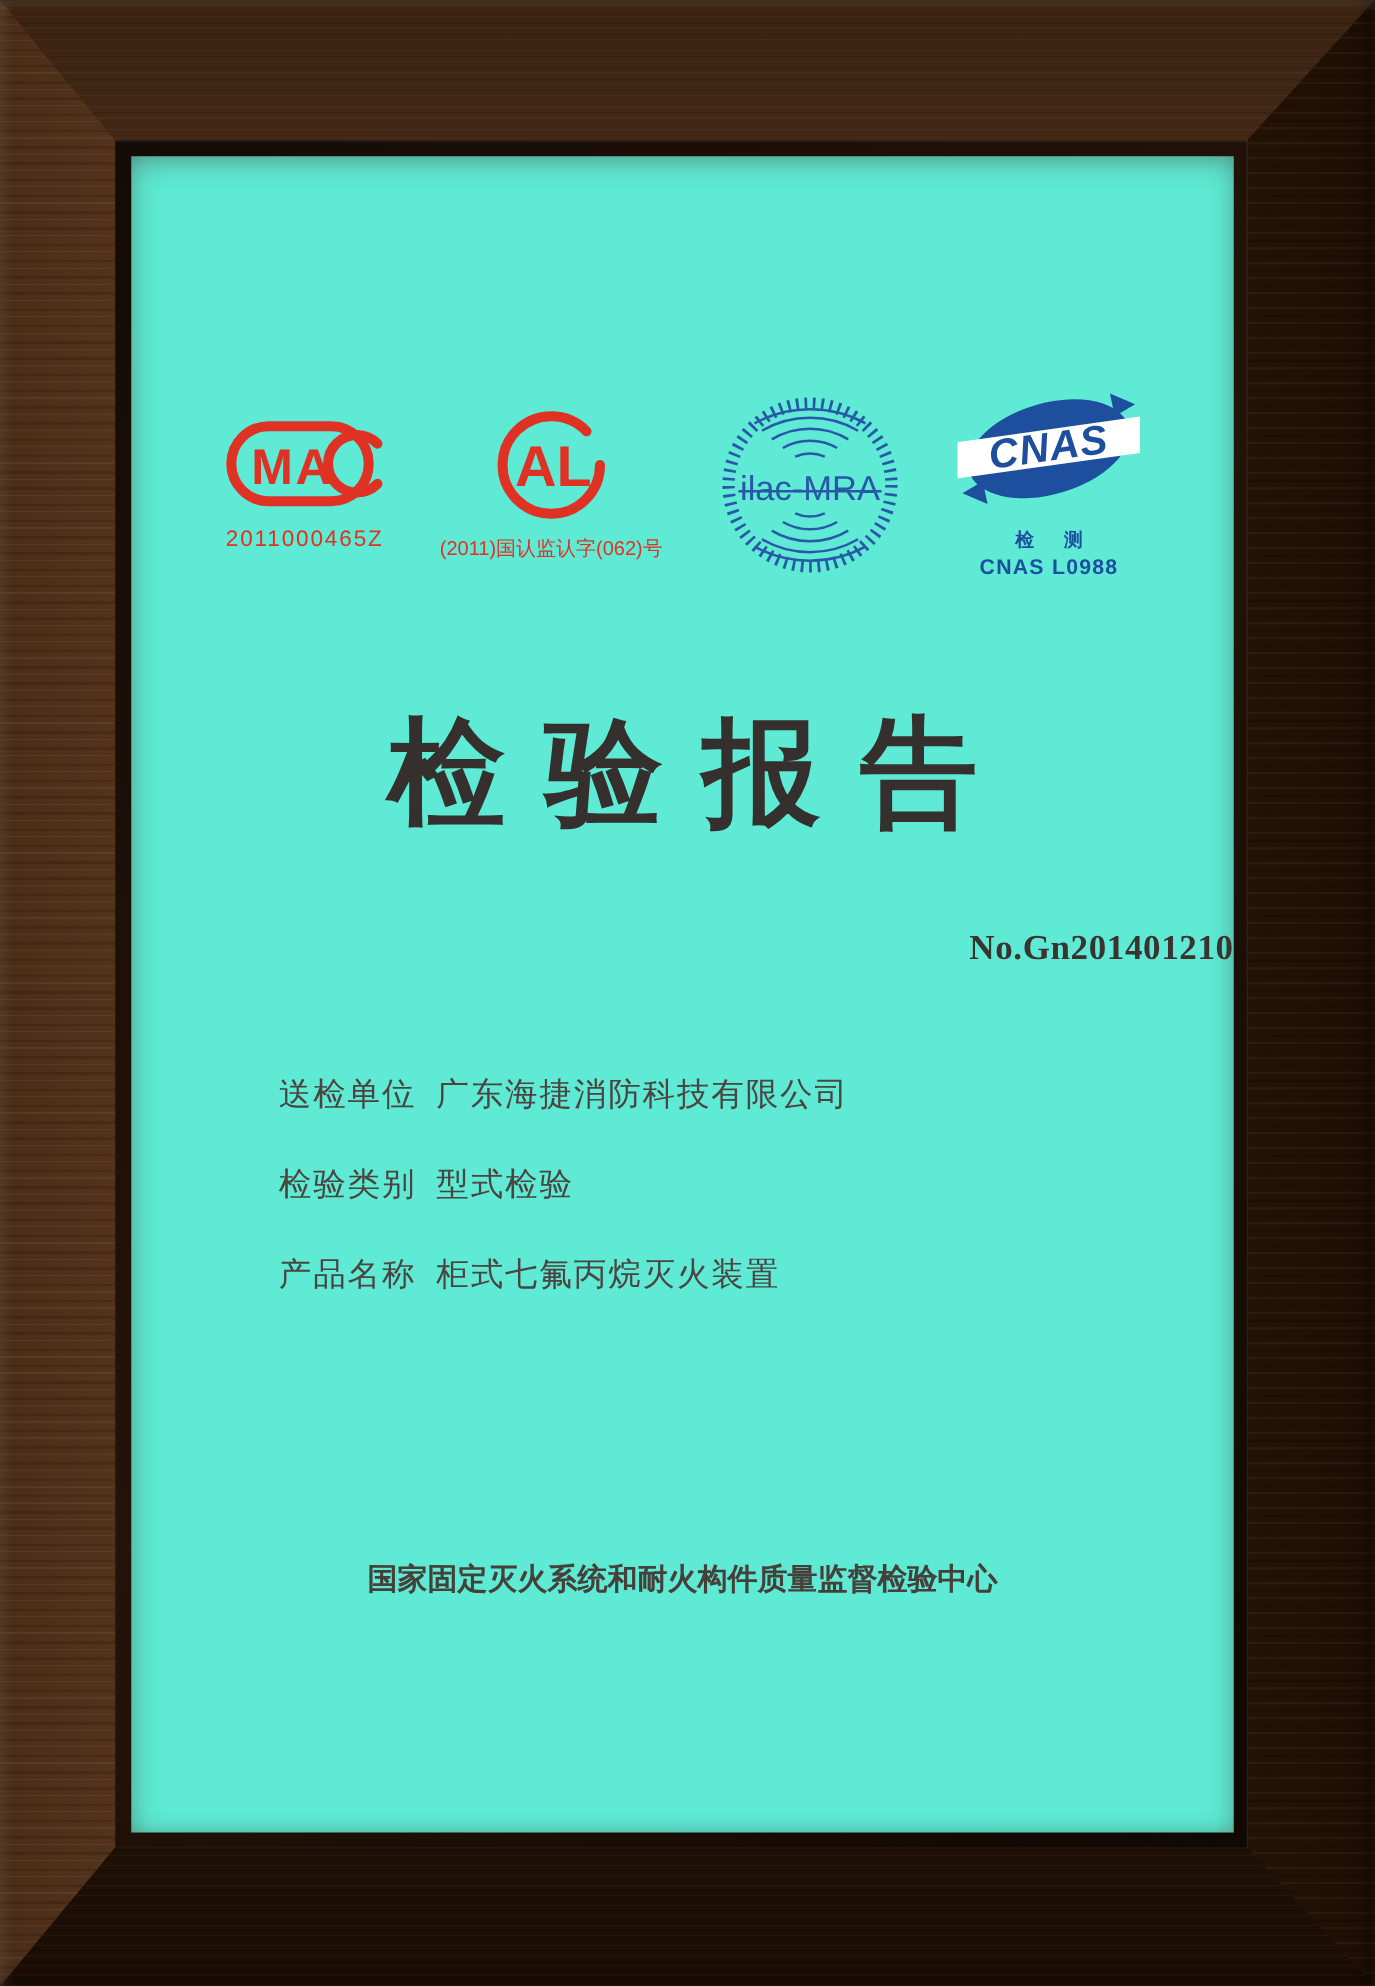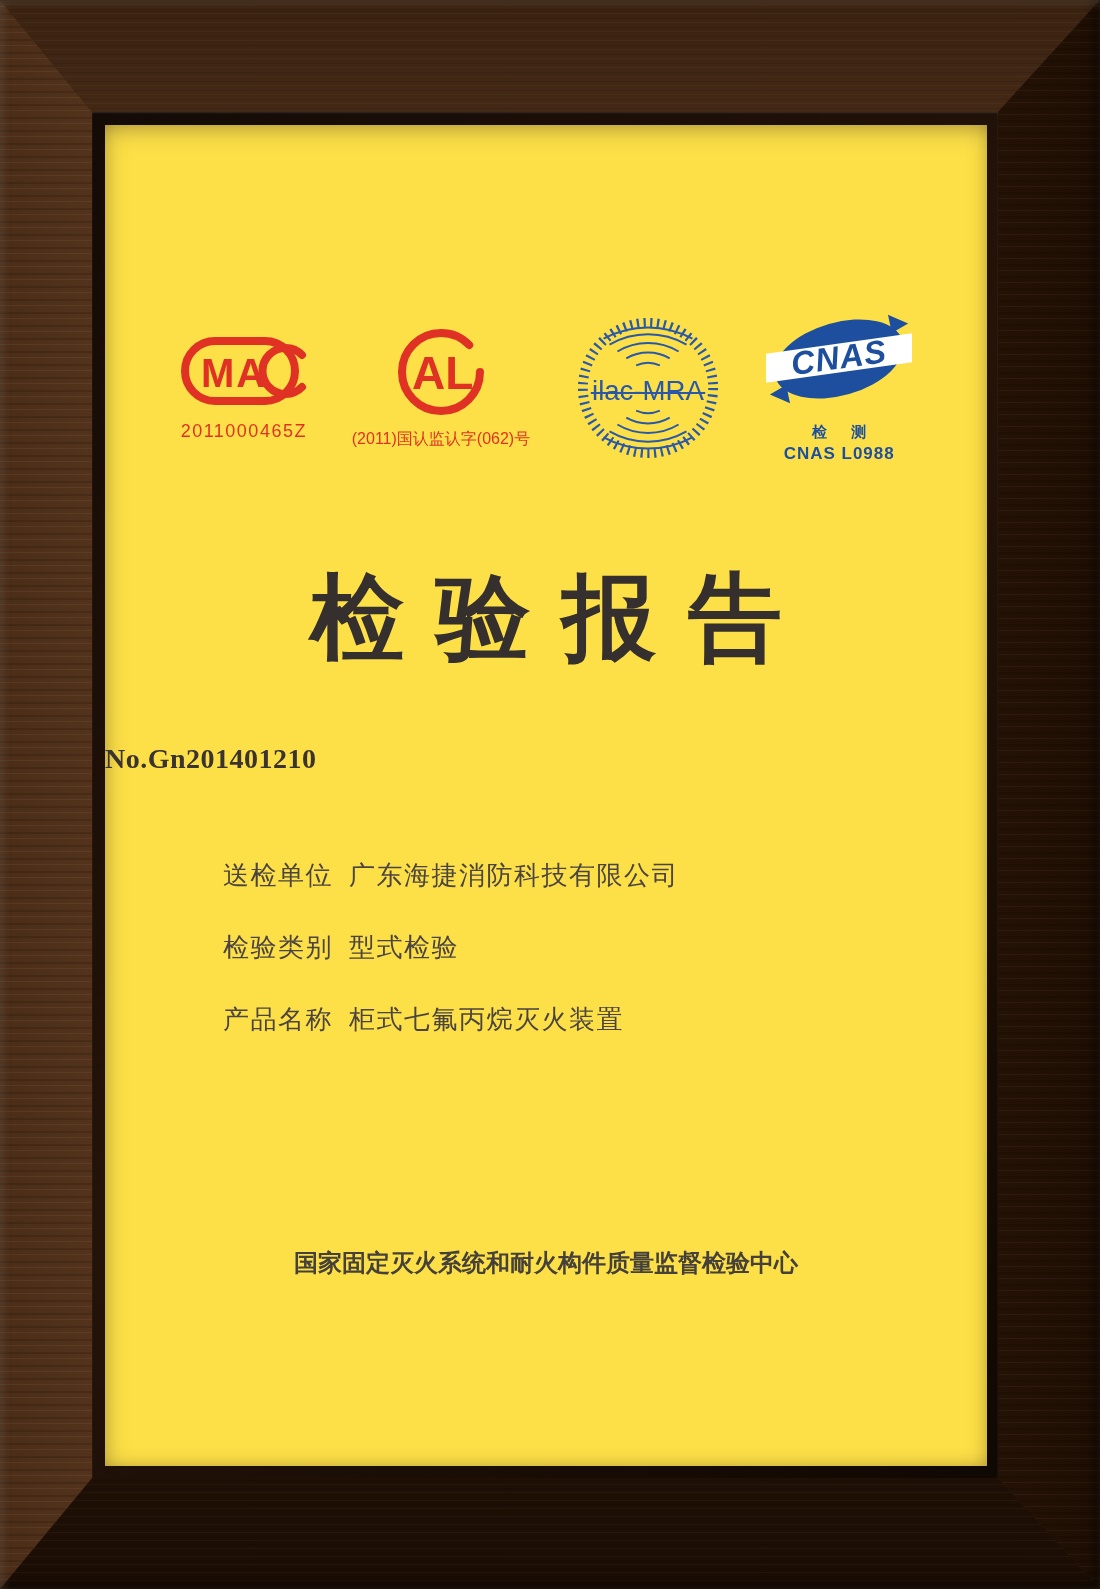--- a/index.html
+++ b/index.html
@@ -46,7 +46,7 @@
   
   .sheet{
     position:absolute;left:105px;top:125px;width:882px;height:1341px;
-    background:#fde047;
+    background:#5eead4;
     box-shadow:
       inset 0 14px 22px -10px rgba(70,58,48,.38),
       inset 14px 0 24px -14px rgba(70,58,48,.30),

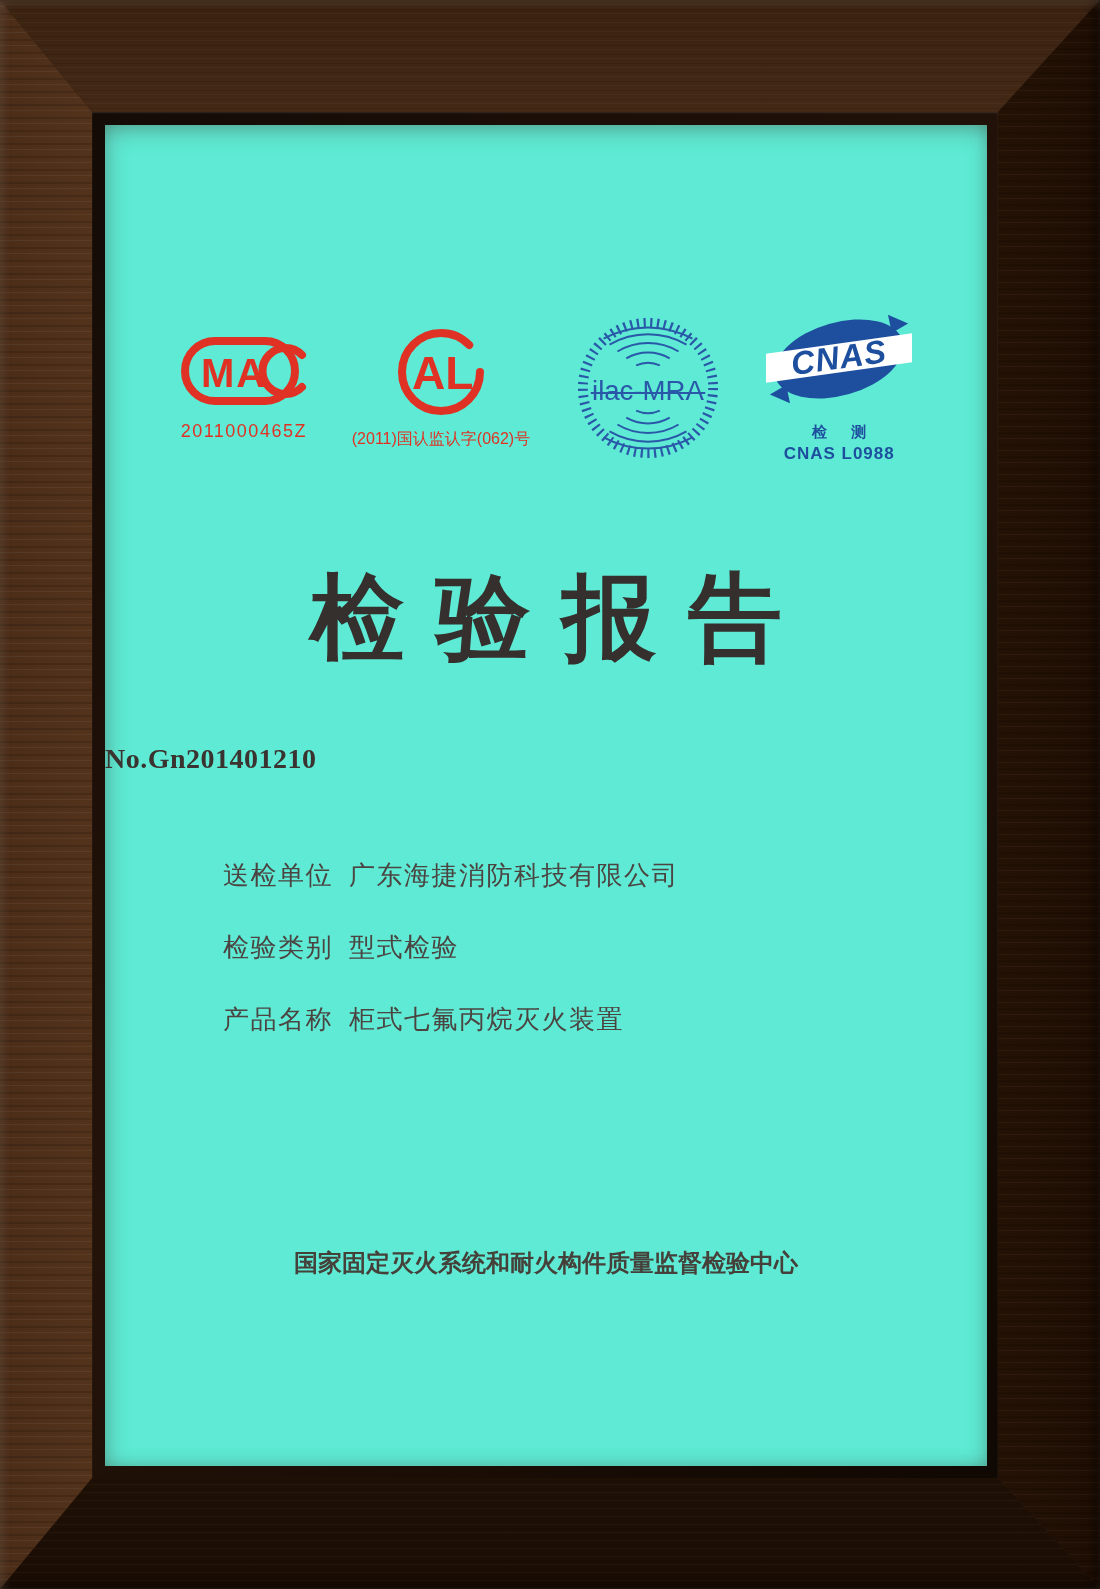--- a/index.html
+++ b/index.html
@@ -70,7 +70,7 @@
     letter-spacing:.34em;text-indent:.34em;white-space:nowrap;
   }
   .report-number{
-    position:absolute;top:618px;left:0;width:100%;text-align:left;
+    position:absolute;top:618px;left:0;width:100%;text-align:right;
     font-family:"Liberation Serif",serif;font-weight:bold;
     font-size:28px;color:#3a3330;letter-spacing:.5px;
   }

